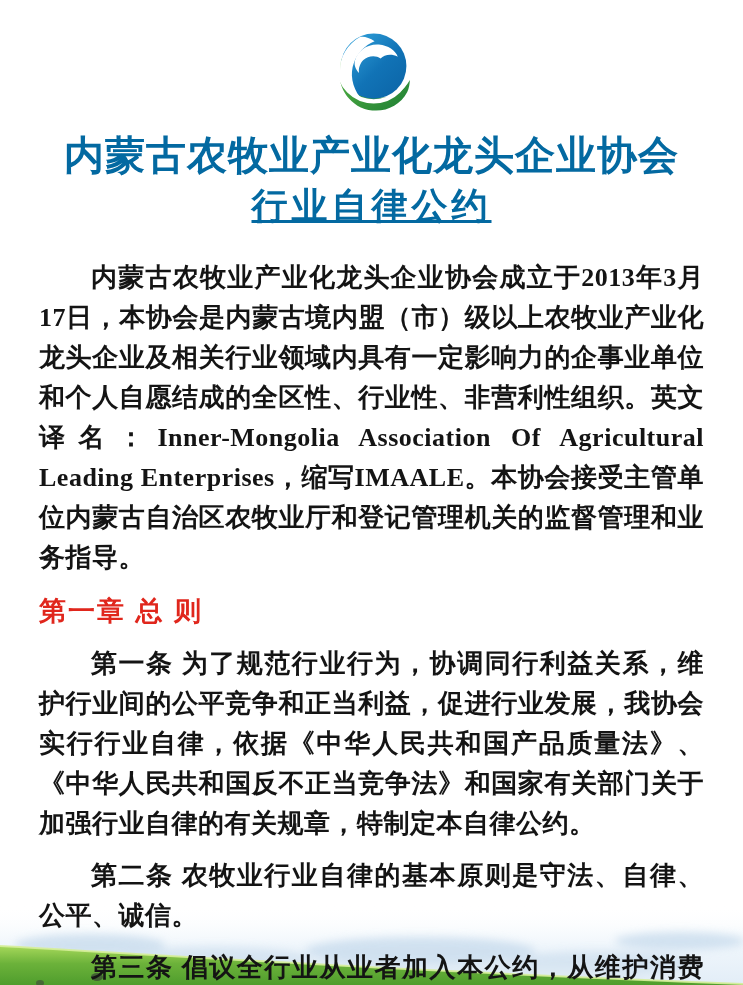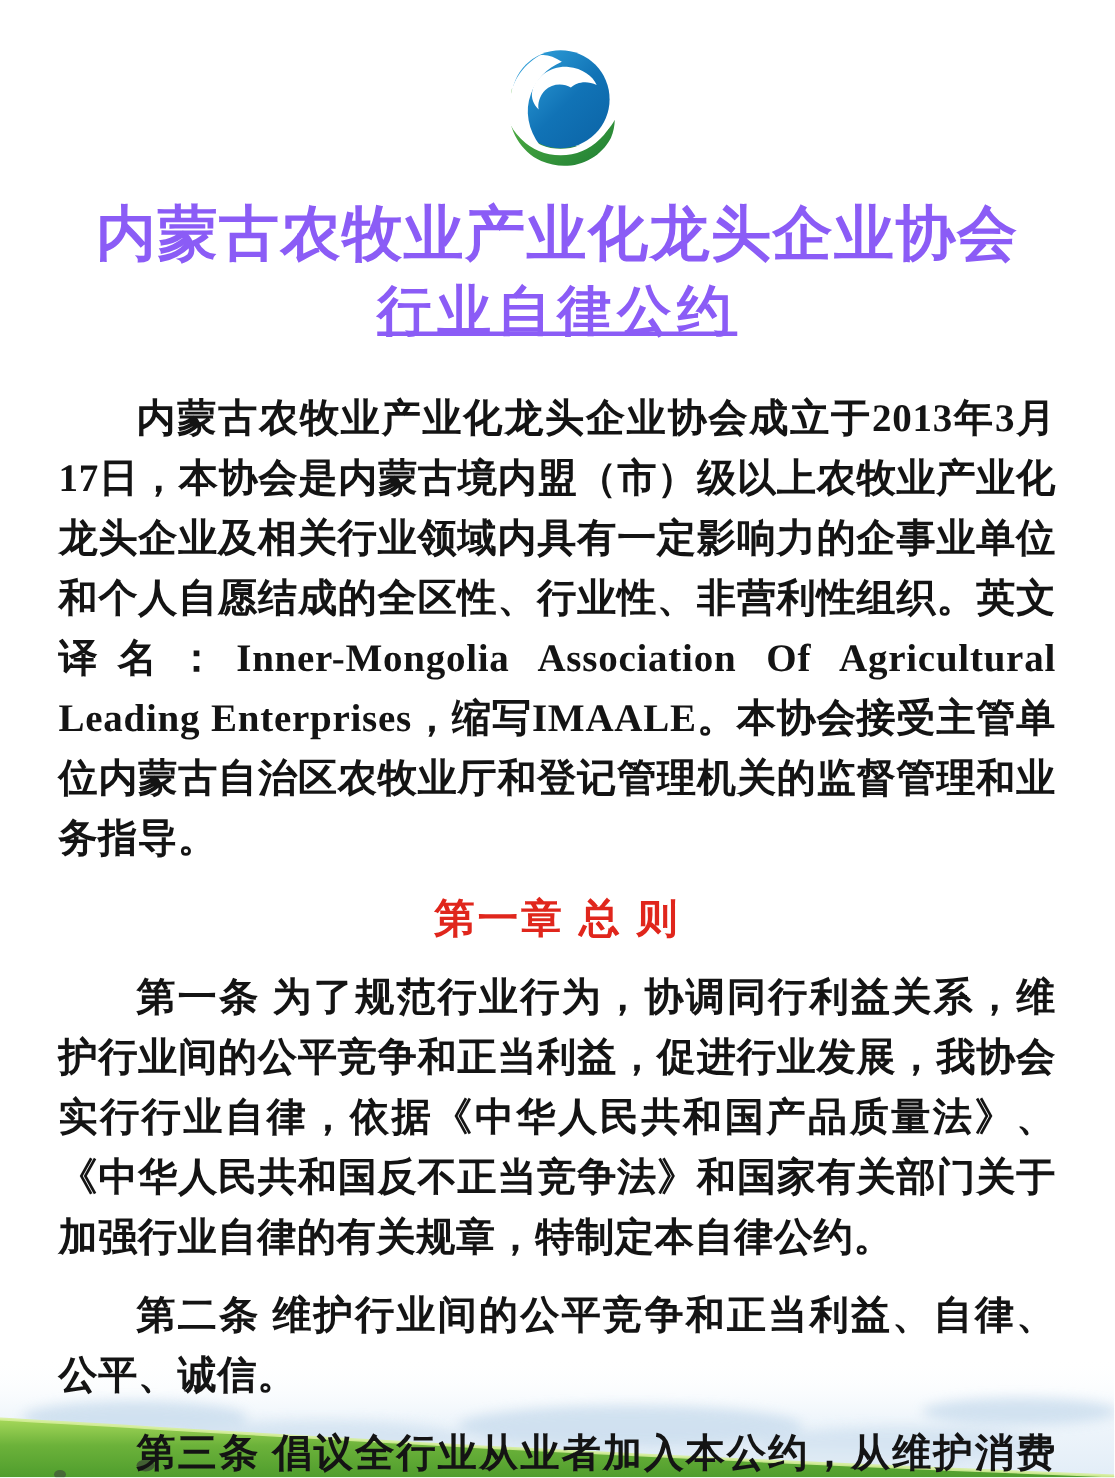--- a/index.html
+++ b/index.html
@@ -26,7 +26,7 @@
   .title {
     margin-top:10px;
     text-align:center;
-    color:#8b5cf6;
+    color:#0369a1;
     font-weight:bold;
     font-family:"Liberation Sans","DejaVu Sans",sans-serif;
   }

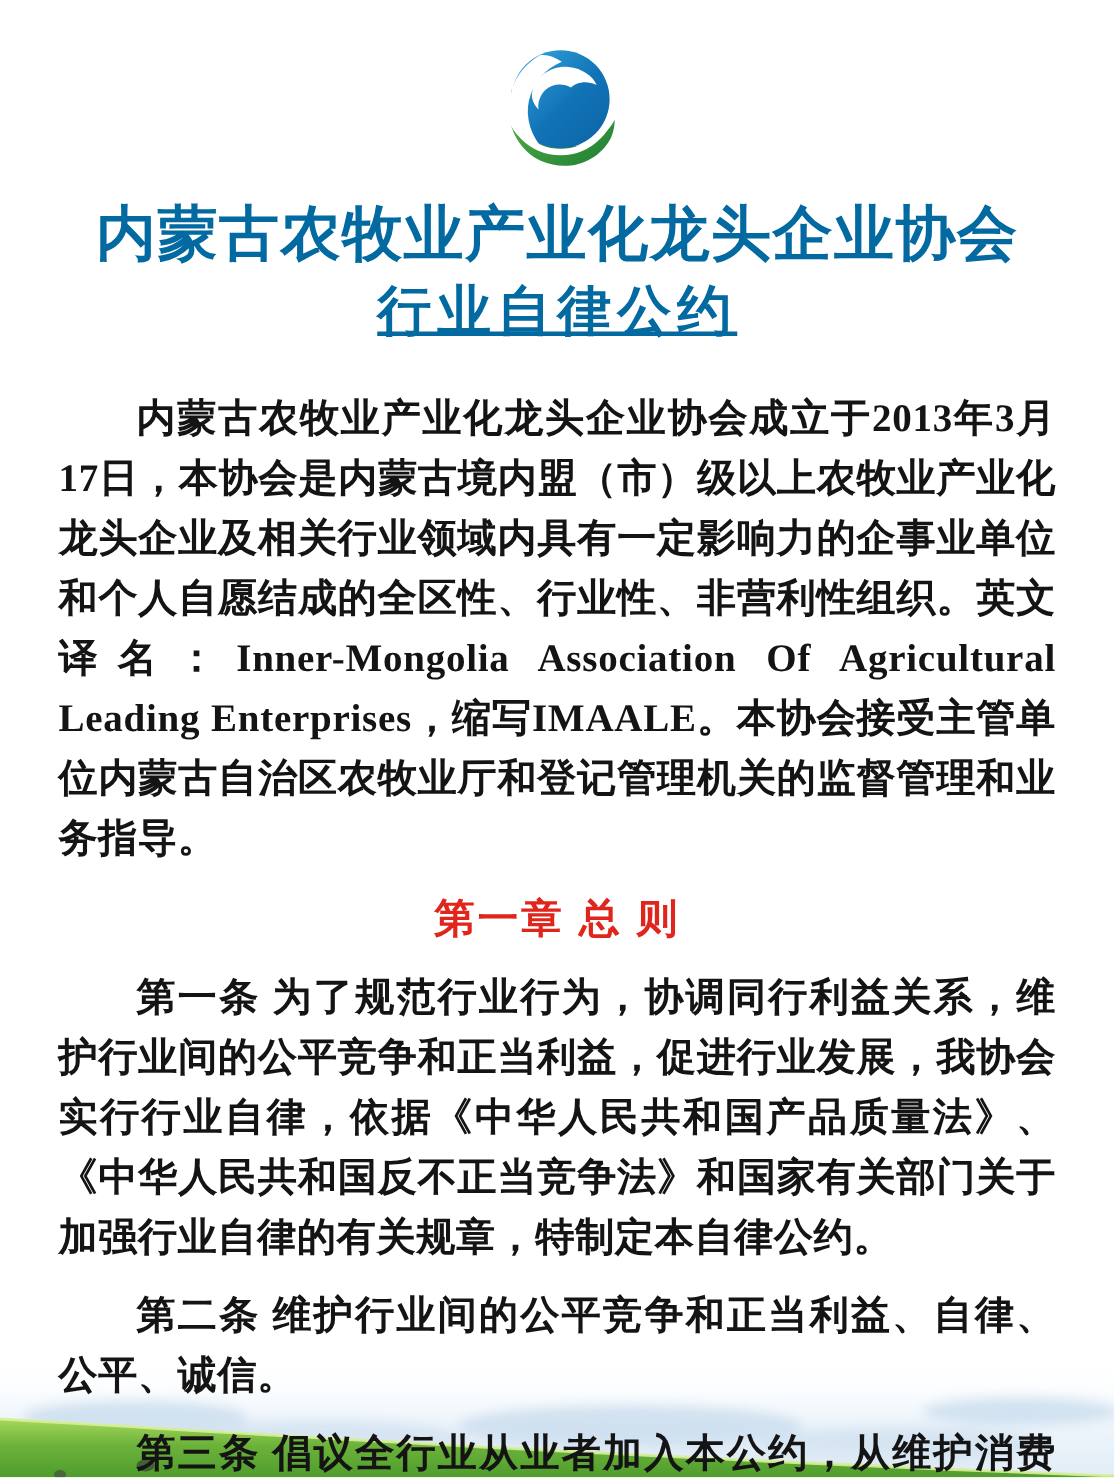--- a/index.html
+++ b/index.html
@@ -46,7 +46,6 @@
   .body-text p { margin:12px; text-indent:2em; }
 
   .chapter-heading {
-    text-align:center;
     text-indent:0 !important;
     color:#e0261c;
     font-size:27px;

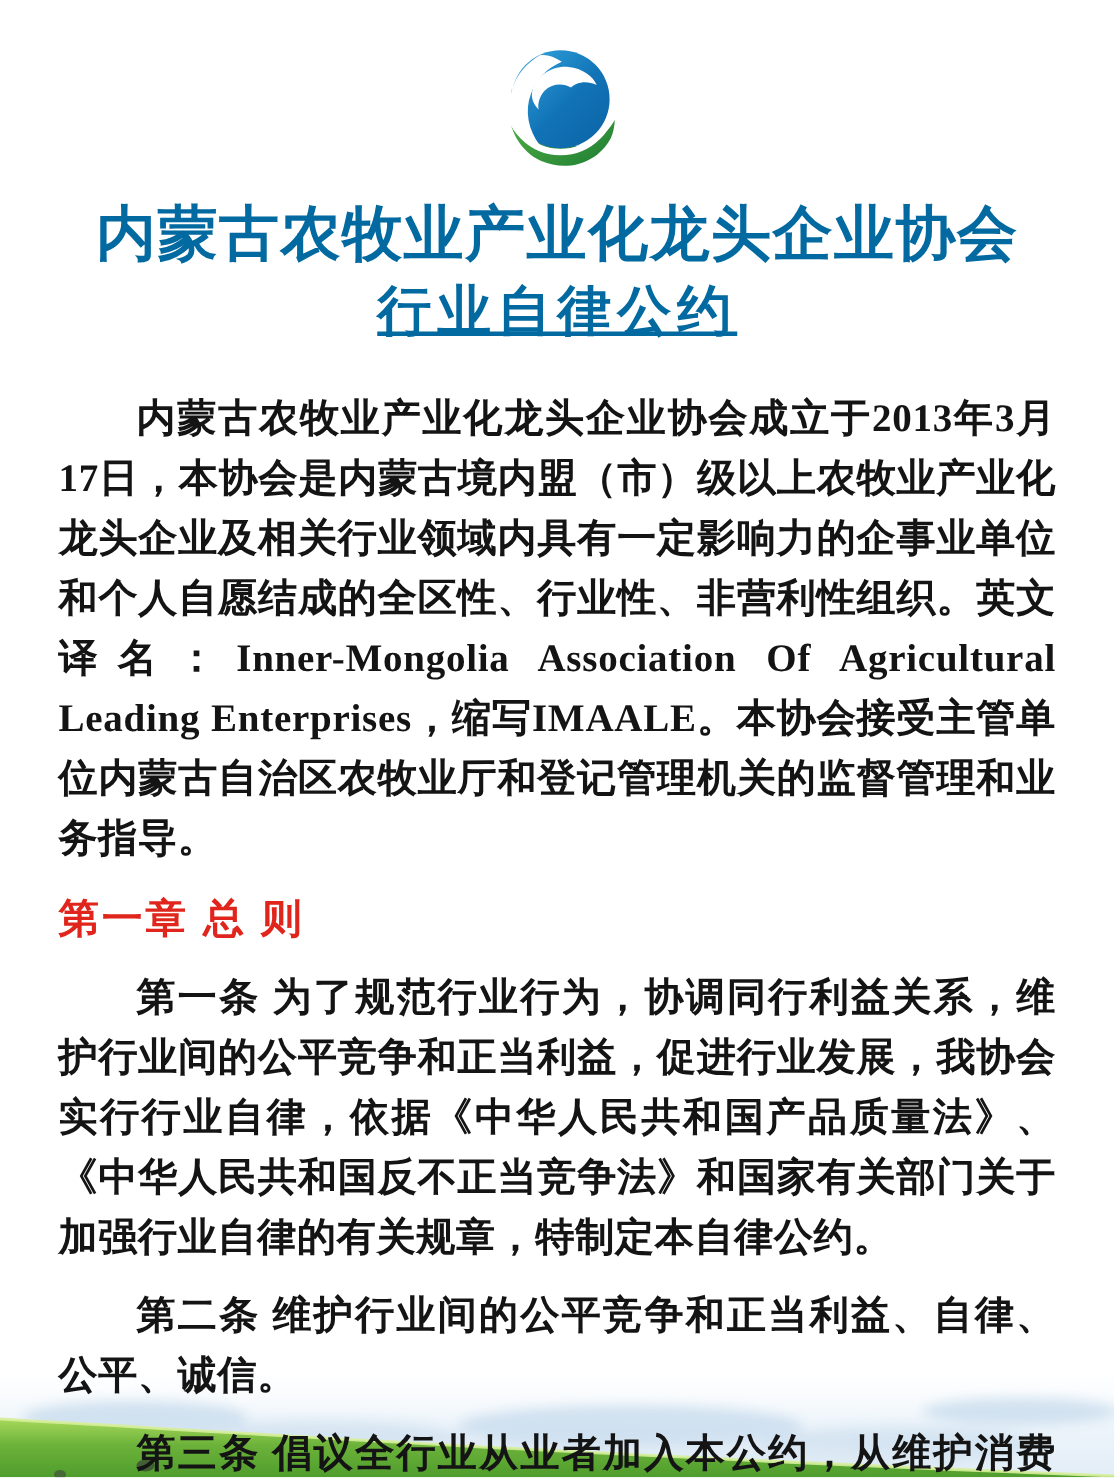--- a/index.html
+++ b/index.html
@@ -131,7 +131,7 @@
       <p>内蒙古农牧业产业化龙头企业协会成立于2013年3月17日，本协会是内蒙古境内盟（市）级以上农牧业产业化龙头企业及相关行业领域内具有一定影响力的企事业单位和个人自愿结成的全区性、行业性、非营利性组织。英文译名：Inner-Mongolia Association Of Agricultural Leading Enterprises，缩写IMAALE。本协会接受主管单位内蒙古自治区农牧业厅和登记管理机关的监督管理和业务指导。</p>
       <p class="chapter-heading">第一章 总 则</p>
       <p>第一条 为了规范行业行为，协调同行利益关系，维护行业间的公平竞争和正当利益，促进行业发展，我协会实行行业自律，依据《中华人民共和国产品质量法》、《中华人民共和国反不正当竞争法》和国家有关部门关于加强行业自律的有关规章，特制定本自律公约。</p>
-      <p>第二条 维护行业间的公平竞争和正当利益、自律、公平、诚信。</p>
+      <p>第二条 农牧业行业自律的基本原则是守法、自律、公平、诚信。</p>
       <p>第三条 倡议全行业从业者加入本公约，从维护消费者和</p>
     </div>
 

